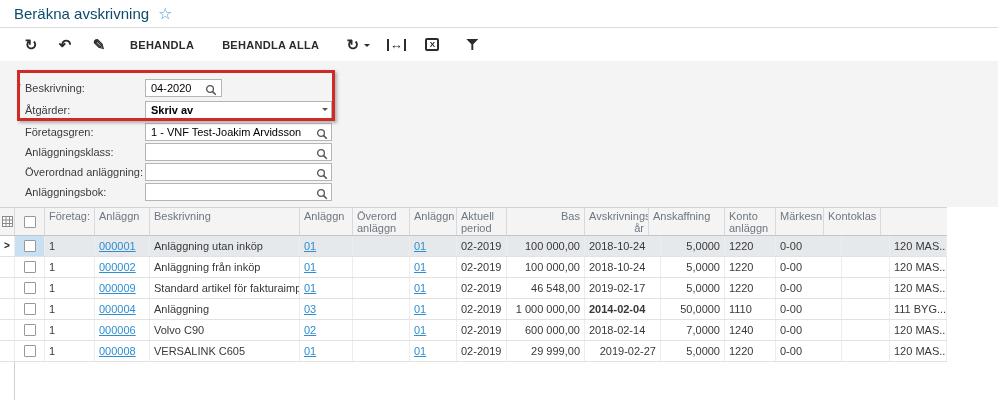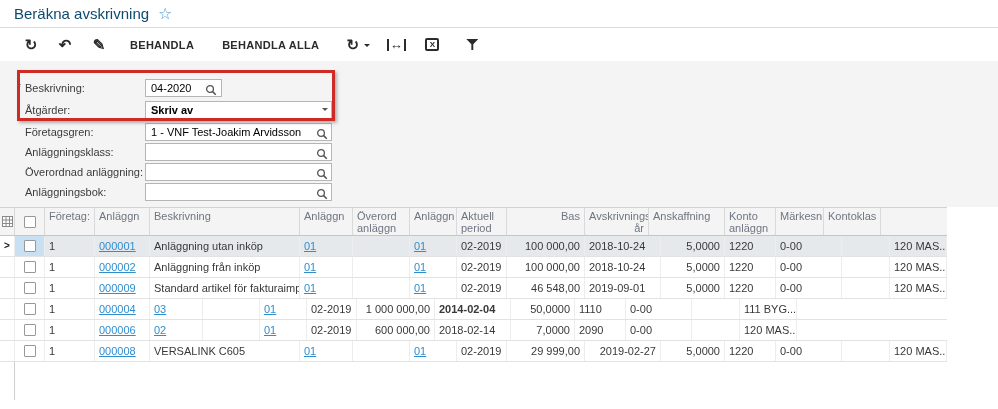--- a/index.html
+++ b/index.html
@@ -233,7 +233,7 @@
           <div class="g-cell" style="width: 47px;"><a href="#">01</a></div>
           <div class="g-cell" style="width: 50px;">02-2019</div>
           <div class="g-cell right" style="width: 78px;">46 548,00</div>
-          <div class="g-cell" style="width: 76px;">2019-09-01</div>
+          <div class="g-cell" style="width: 76px;">2019-02-17</div>
           <div class="g-cell right" style="width: 64px;">5,0000</div>
           <div class="g-cell" style="width: 51px;">1220</div>
           <div class="g-cell" style="width: 66px;">0-00</div>

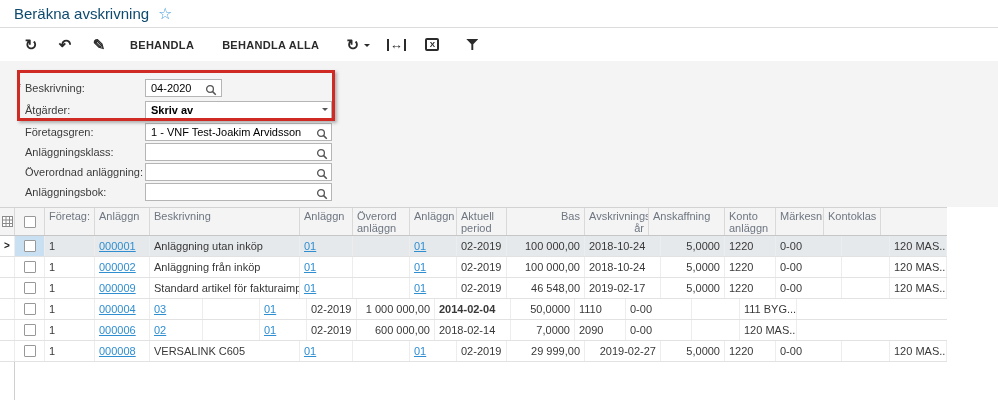--- a/index.html
+++ b/index.html
@@ -247,6 +247,7 @@
           </div>
           <div class="g-cell" style="width: 50px;">1</div>
           <div class="g-cell" style="width: 55px;"><a href="#">000004</a></div>
+          <div class="g-cell" style="width: 150px;">Anläggning</div>
           <div class="g-cell" style="width: 53px;"><a href="#">03</a></div>
           <div class="g-cell" style="width: 57px;"></div>
           <div class="g-cell" style="width: 47px;"><a href="#">01</a></div>

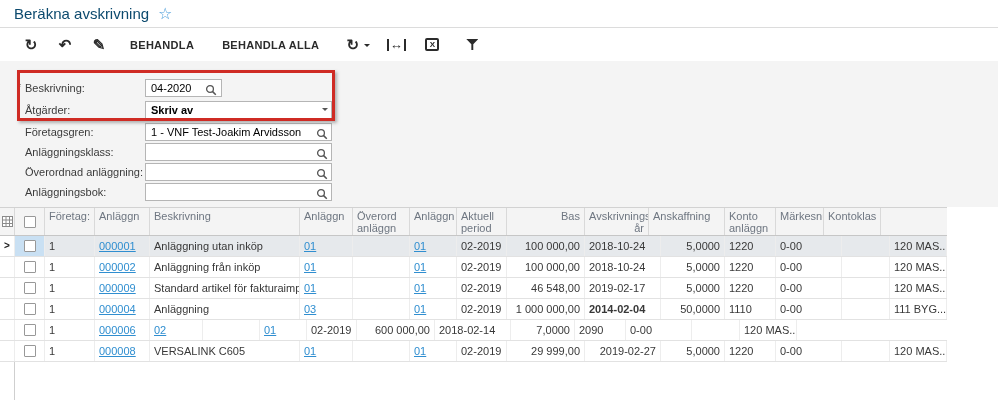--- a/index.html
+++ b/index.html
@@ -267,6 +267,7 @@
           </div>
           <div class="g-cell" style="width: 50px;">1</div>
           <div class="g-cell" style="width: 55px;"><a href="#">000006</a></div>
+          <div class="g-cell" style="width: 150px;">Volvo C90</div>
           <div class="g-cell" style="width: 53px;"><a href="#">02</a></div>
           <div class="g-cell" style="width: 57px;"></div>
           <div class="g-cell" style="width: 47px;"><a href="#">01</a></div>

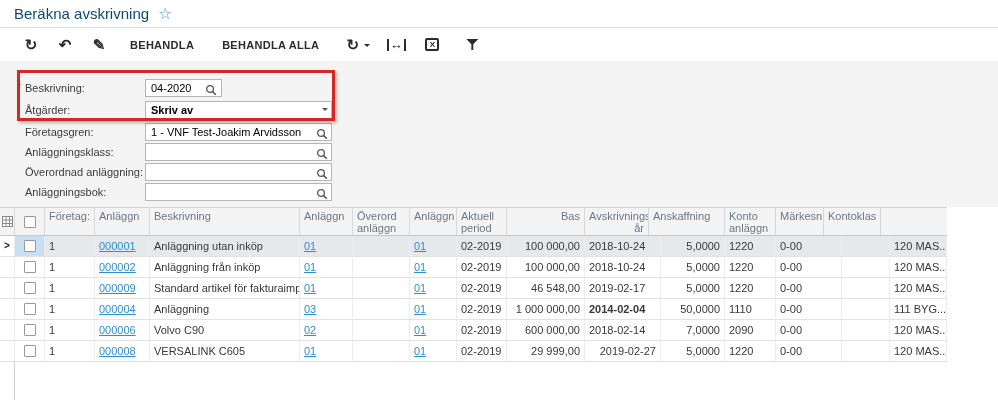--- a/index.html
+++ b/index.html
@@ -275,7 +275,7 @@
           <div class="g-cell right" style="width: 78px;">600 000,00</div>
           <div class="g-cell" style="width: 76px;">2018-02-14</div>
           <div class="g-cell right" style="width: 64px;">7,0000</div>
-          <div class="g-cell" style="width: 51px;">2090</div>
+          <div class="g-cell" style="width: 51px;">1240</div>
           <div class="g-cell" style="width: 66px;">0-00</div>
           <div class="g-cell" style="width: 48px;"></div>
           <div class="g-cell" style="width: 57px;">120 MAS...</div>

